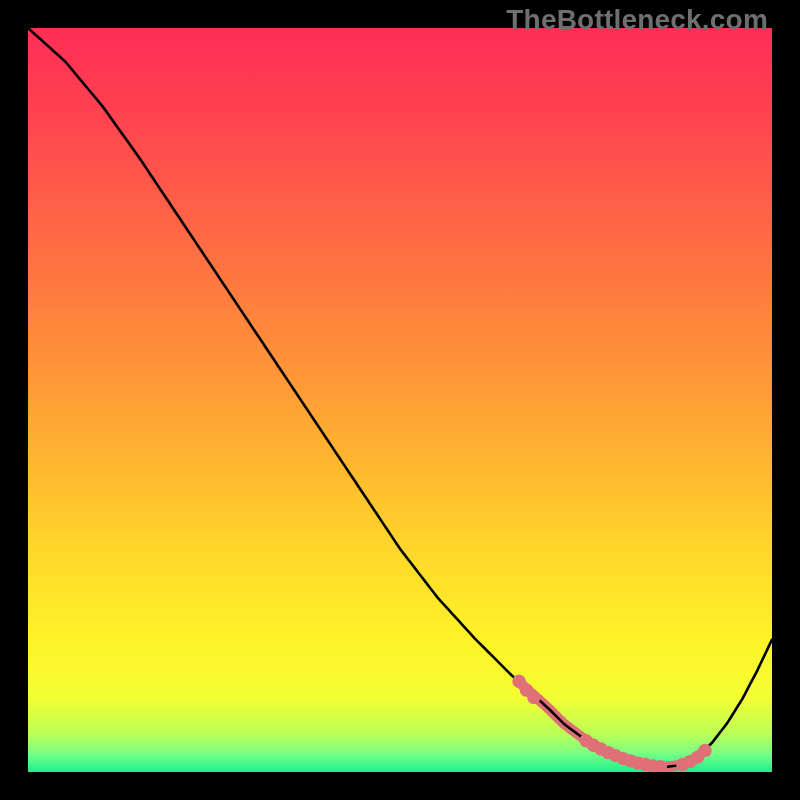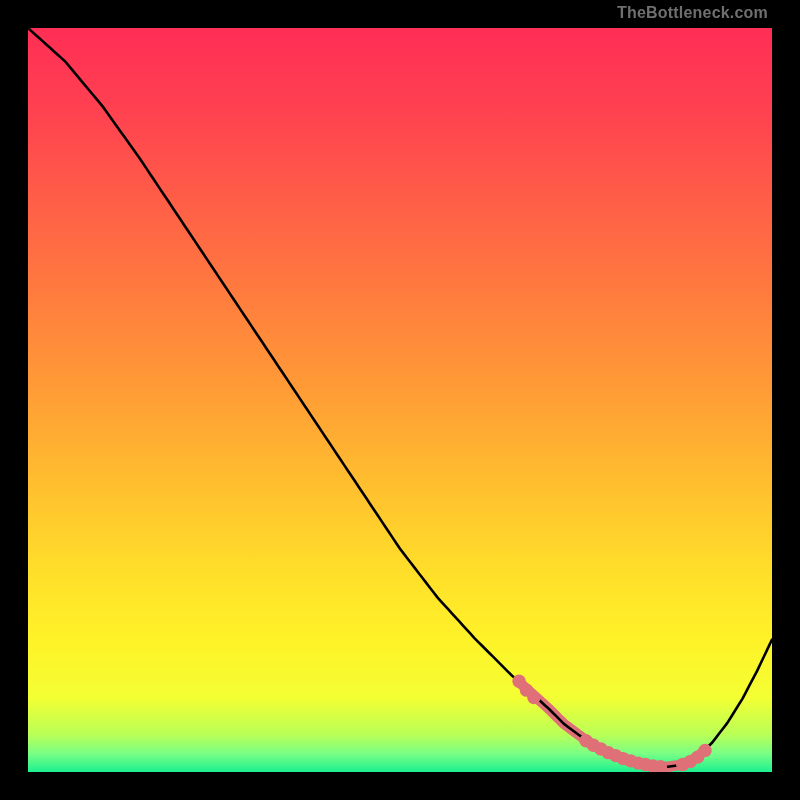--- a/index.html
+++ b/index.html
@@ -38,7 +38,7 @@
     top: 4px;
     right: 32px;
     font-family: Arial, Helvetica, sans-serif;
-    font-size: 16px;
+    font-size: 28px;
     font-weight: bold;
     color: #6f6f6f;
     letter-spacing: 0.2px;

